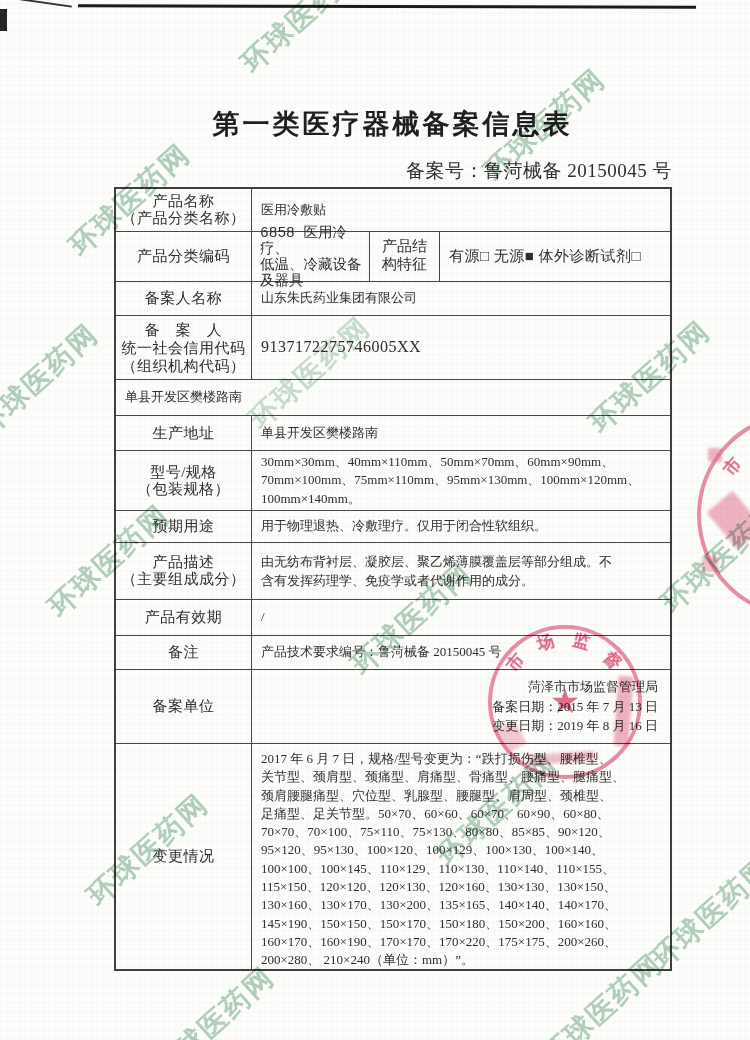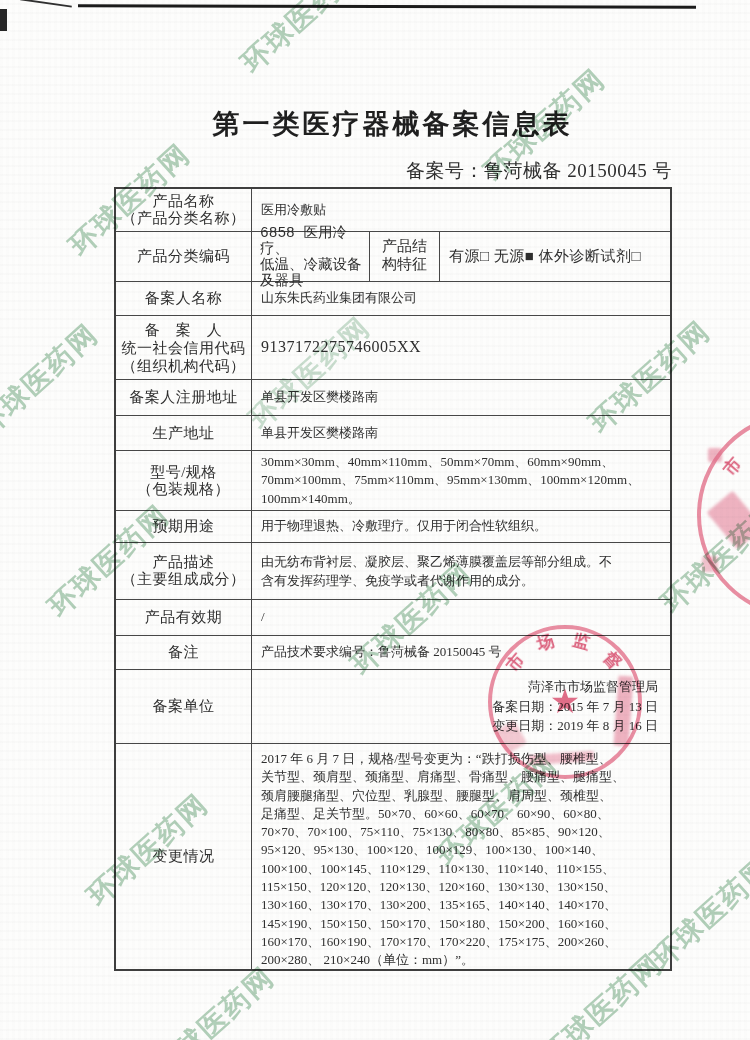--- a/index.html
+++ b/index.html
@@ -127,7 +127,6 @@
     </div>
 
     <div class="row" style="height:36px">
-      <div class="cell lbl">备案人注册地址</div>
       <div class="cell val">单县开发区樊楼路南</div>
     </div>
 

